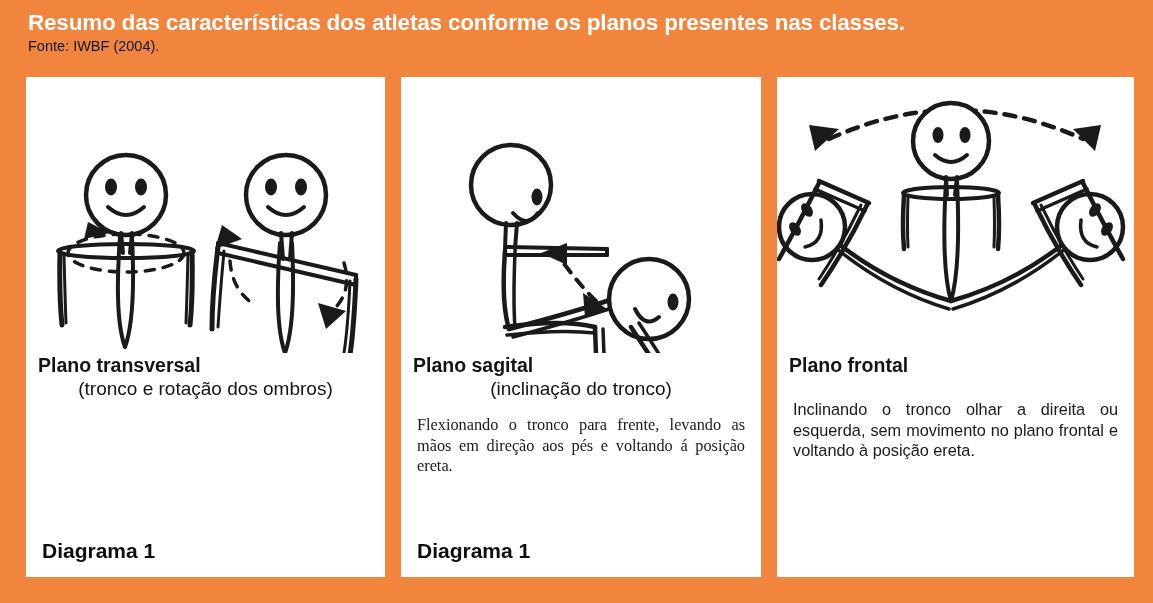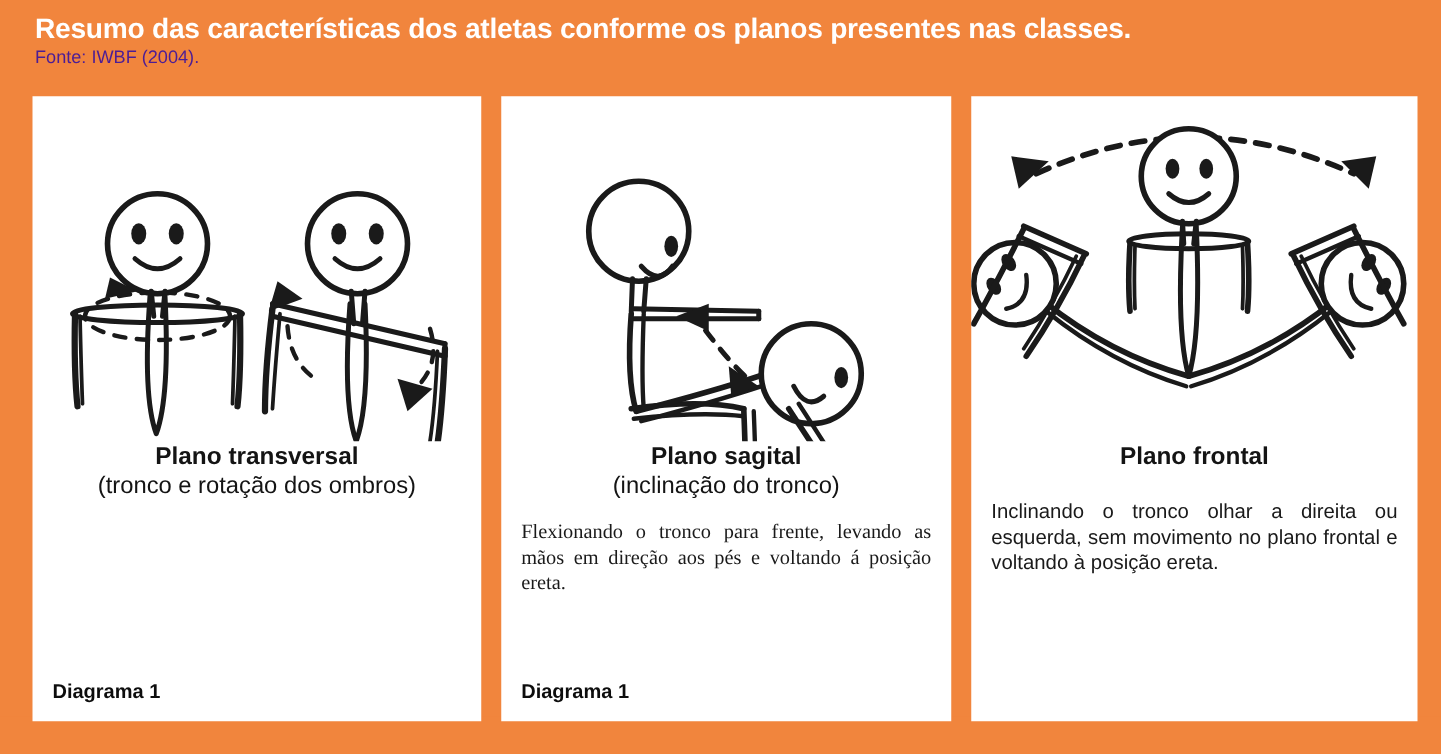--- a/index.html
+++ b/index.html
@@ -18,7 +18,7 @@
     letter-spacing:-0.2px; white-space:nowrap;
   }
   .hdr-sub {
-    color:#4c1d95; font-size:14.5px; line-height:18px; margin-top:1px;
+    color:#0f172a; font-size:14.5px; line-height:18px; margin-top:1px;
   }
 
   .panels { position:absolute; left:26px; top:77px; width:1108px; height:500px;

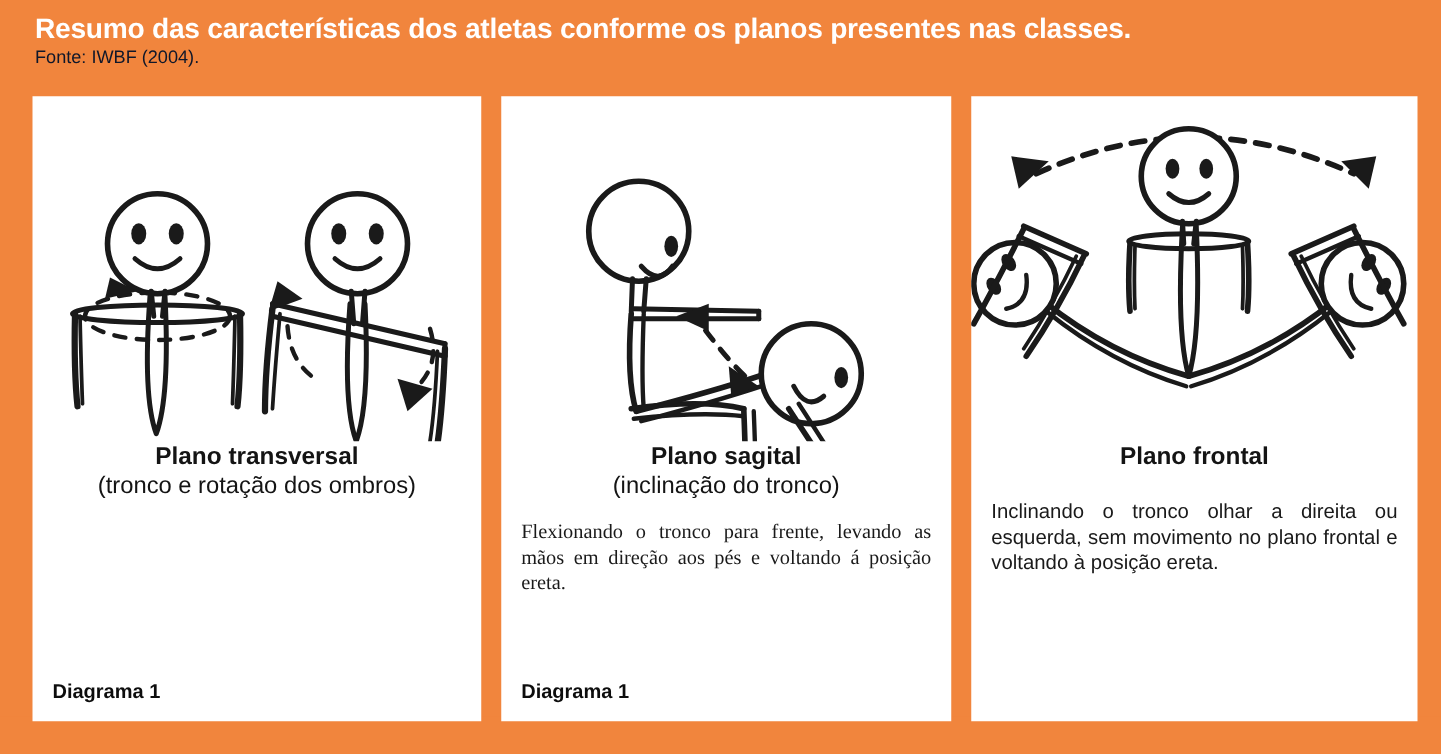--- a/index.html
+++ b/index.html
@@ -36,7 +36,7 @@
 
   .capt { padding:0 12px; }
   .plane-name {
-    font-weight:bold; font-size:19.5px; text-align:center; color:#141414;
+    font-weight:bold; font-size:19.5px; color:#141414;
     line-height:24px;
   }
   .plane-sub {

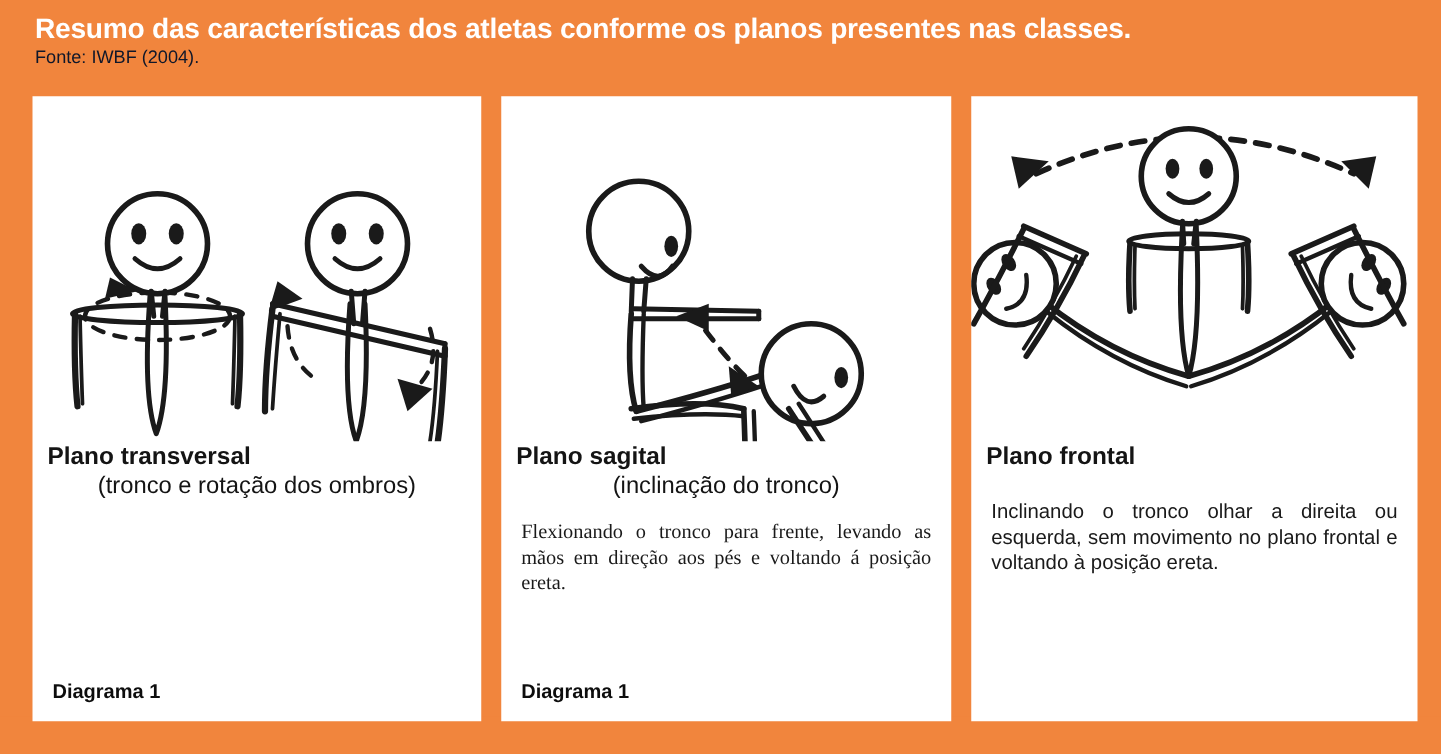--- a/index.html
+++ b/index.html
@@ -51,7 +51,7 @@
   .panel-2 .desc { margin-top:14px;font-family:Liberation Serif, serif; }
   .panel-3 .desc { margin-top:22px; }
   .diag-label {
-    font-weight:bold; font-size:16px; color:#0d0d0d;
+    font-weight:bold; font-size:21px; color:#0d0d0d;
     padding:0 16px;
     position:absolute; left:0; bottom:14px;
   }

